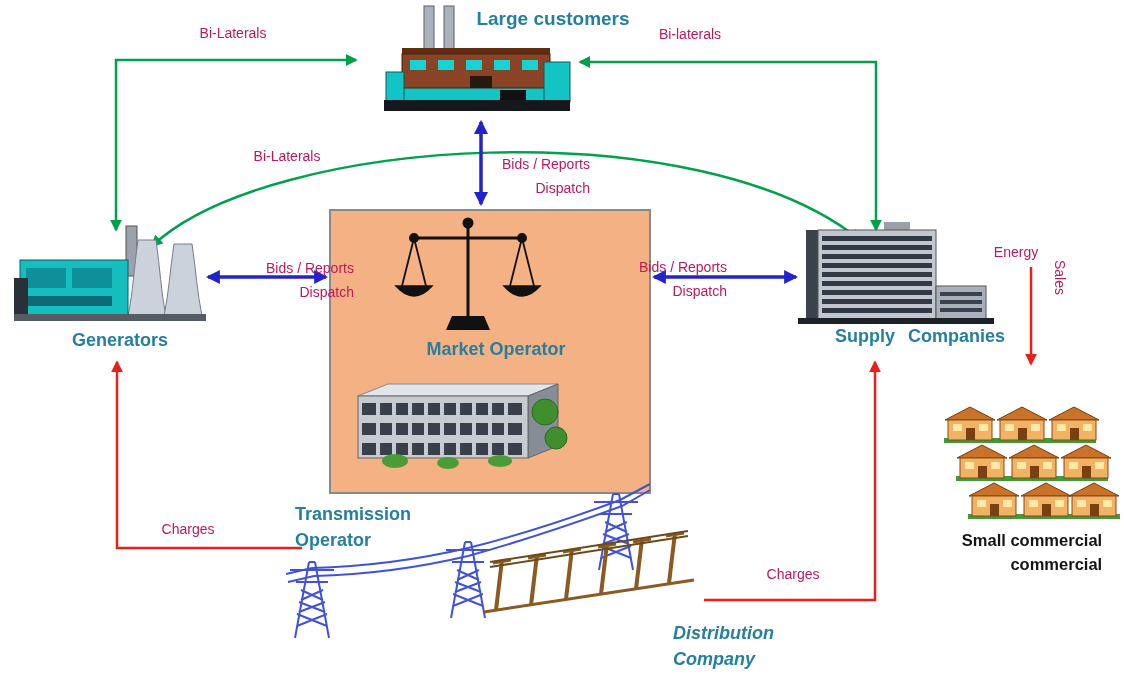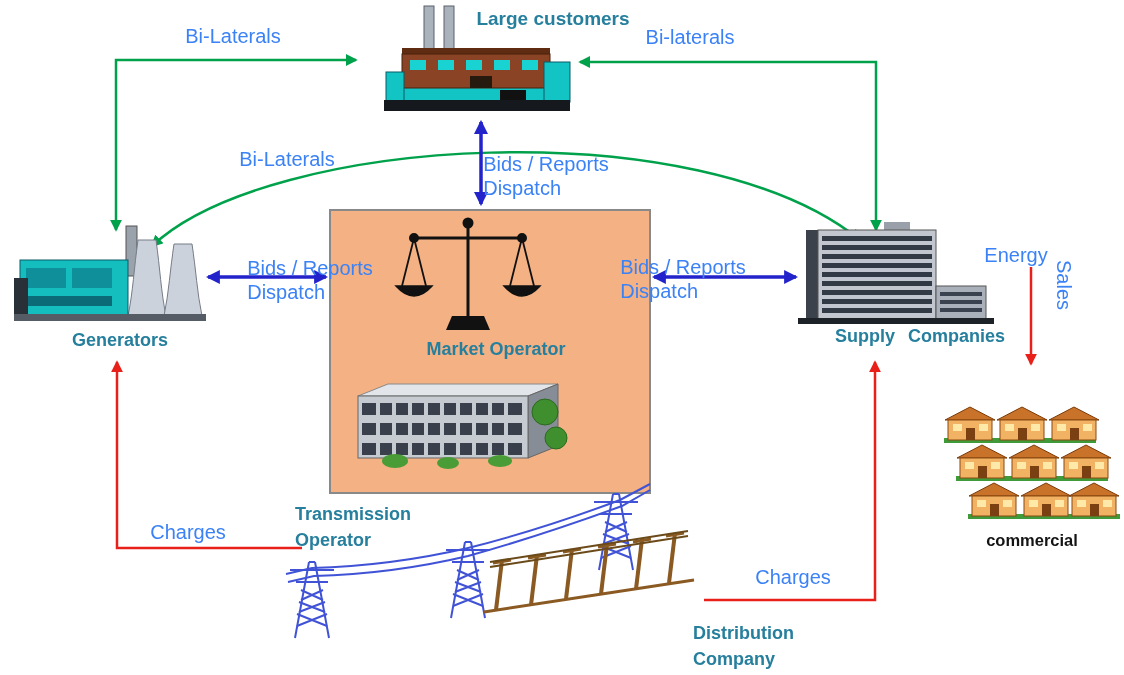--- a/index.html
+++ b/index.html
@@ -6,7 +6,7 @@
   .stage{position:relative;width:1124px;height:675px;background:#fff;overflow:hidden;
          font-family:"Liberation Sans",sans-serif;}
   .stage svg{position:absolute;left:0;top:0;}
-  .lbl{position:absolute;font-size:20px;color:#3b82f6;white-space:nowrap;}
+  .lbl{position:absolute;font-size:14px;color:#be185d;white-space:nowrap;}
   .cx{transform:translateX(-50%);}
   .teal{color:#267f9d;font-weight:700;font-size:18px;}
   .b{font-weight:700;}

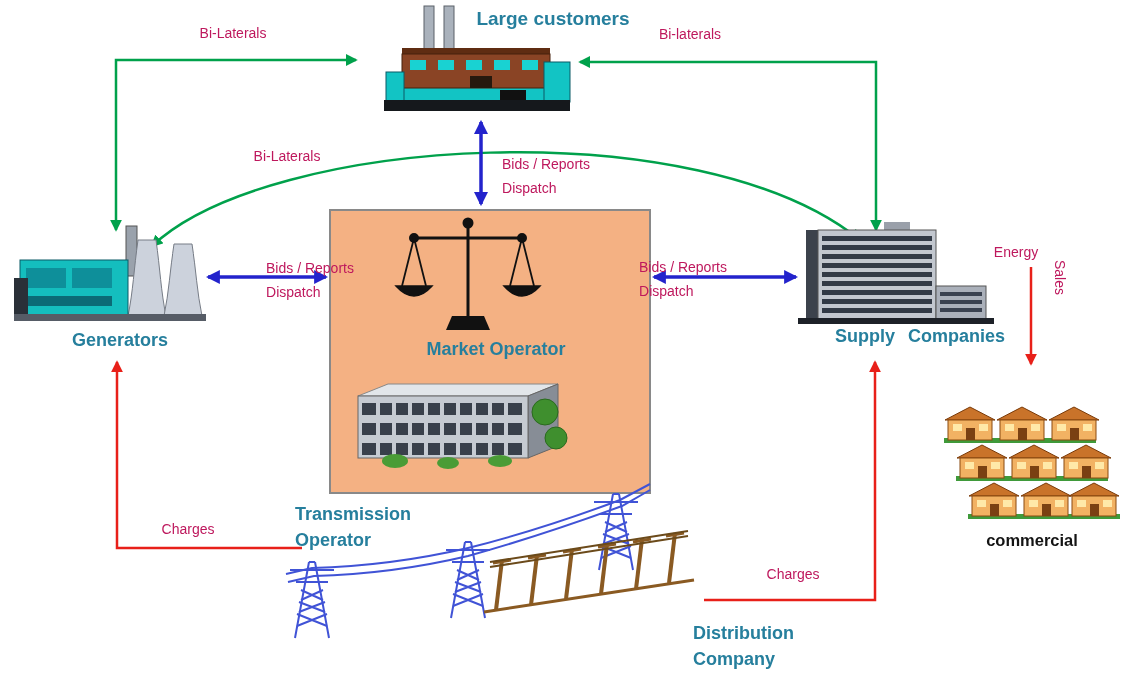--- a/index.html
+++ b/index.html
@@ -10,7 +10,7 @@
   .cx{transform:translateX(-50%);}
   .teal{color:#267f9d;font-weight:700;font-size:18px;}
   .b{font-weight:700;}
-  .lines{text-align:left;line-height:24px;}
+  .lines{text-align:right;line-height:24px;}
   .vert{writing-mode:vertical-rl;}
   .ws{word-spacing:8px;}
   .lh26{line-height:26px;}

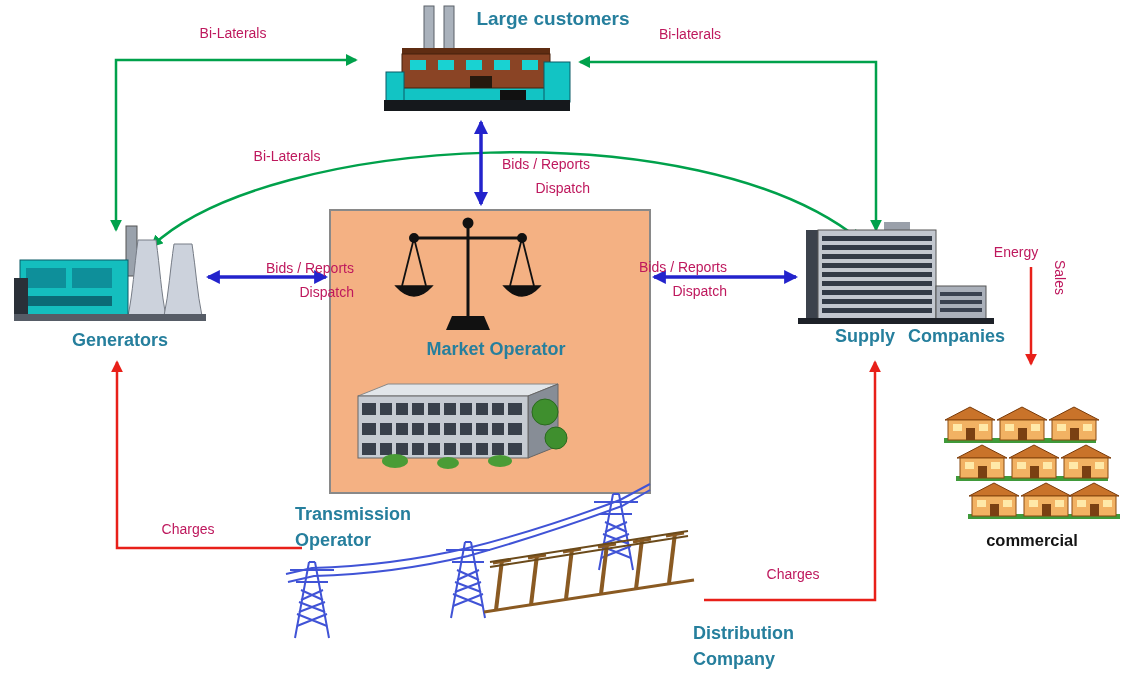--- a/index.html
+++ b/index.html
@@ -256,6 +256,7 @@
 </div>
 
 <div class="lbl cx b lines" style="left:1032px;top:528px;font-size:16.5px;color:#141414;">
+  <div>Small commercial</div>
   <div>commercial</div>
 </div>
 

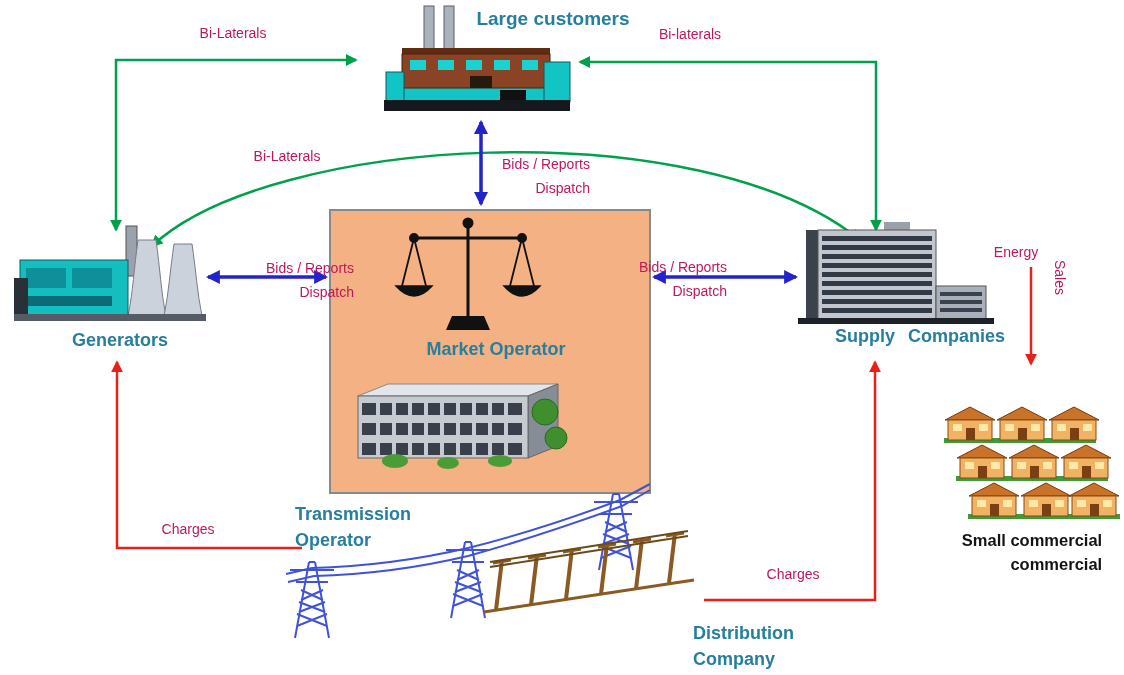--- a/index.html
+++ b/index.html
@@ -250,7 +250,7 @@
   <div>Operator</div>
 </div>
 
-<div class="lbl teal lh26" style="left:693px;top:620px;">
+<div class="lbl teal lh26" style="left:673px;top:620px;font-style:italic;">
   <div>Distribution</div>
   <div>Company</div>
 </div>

